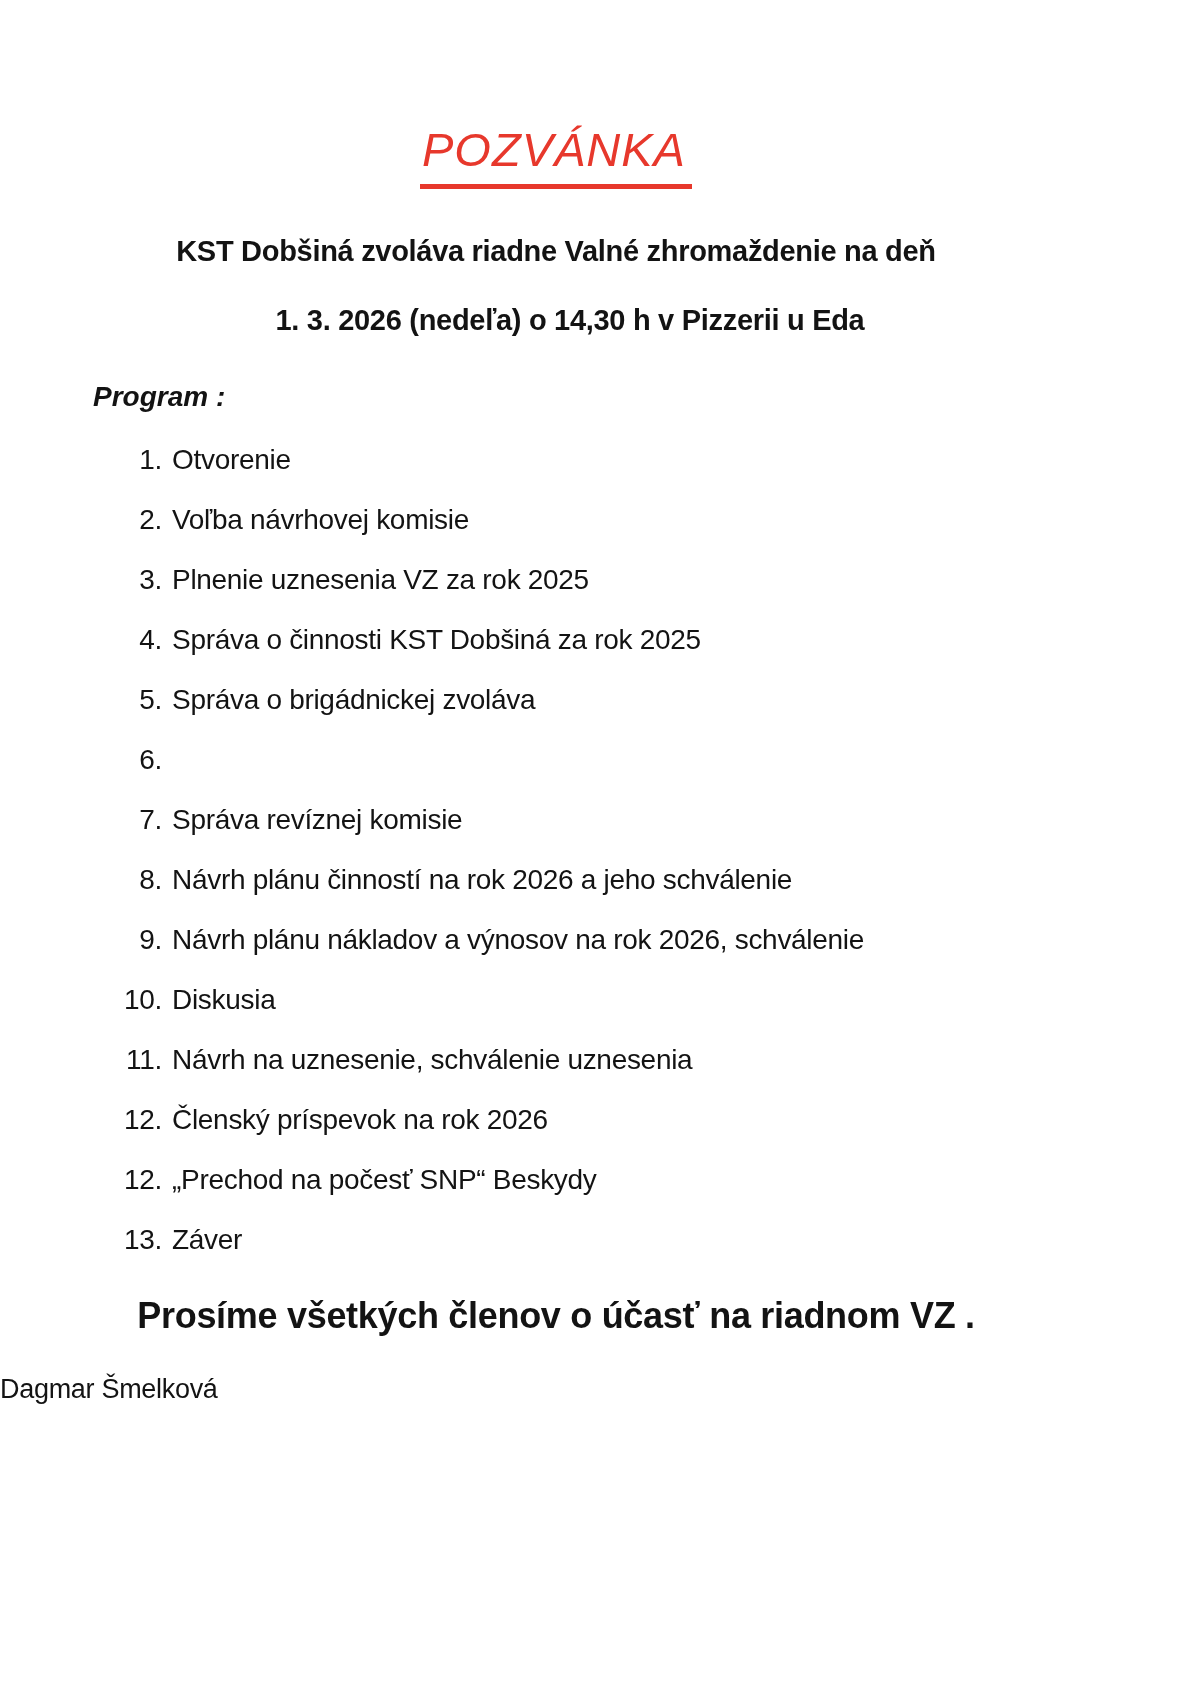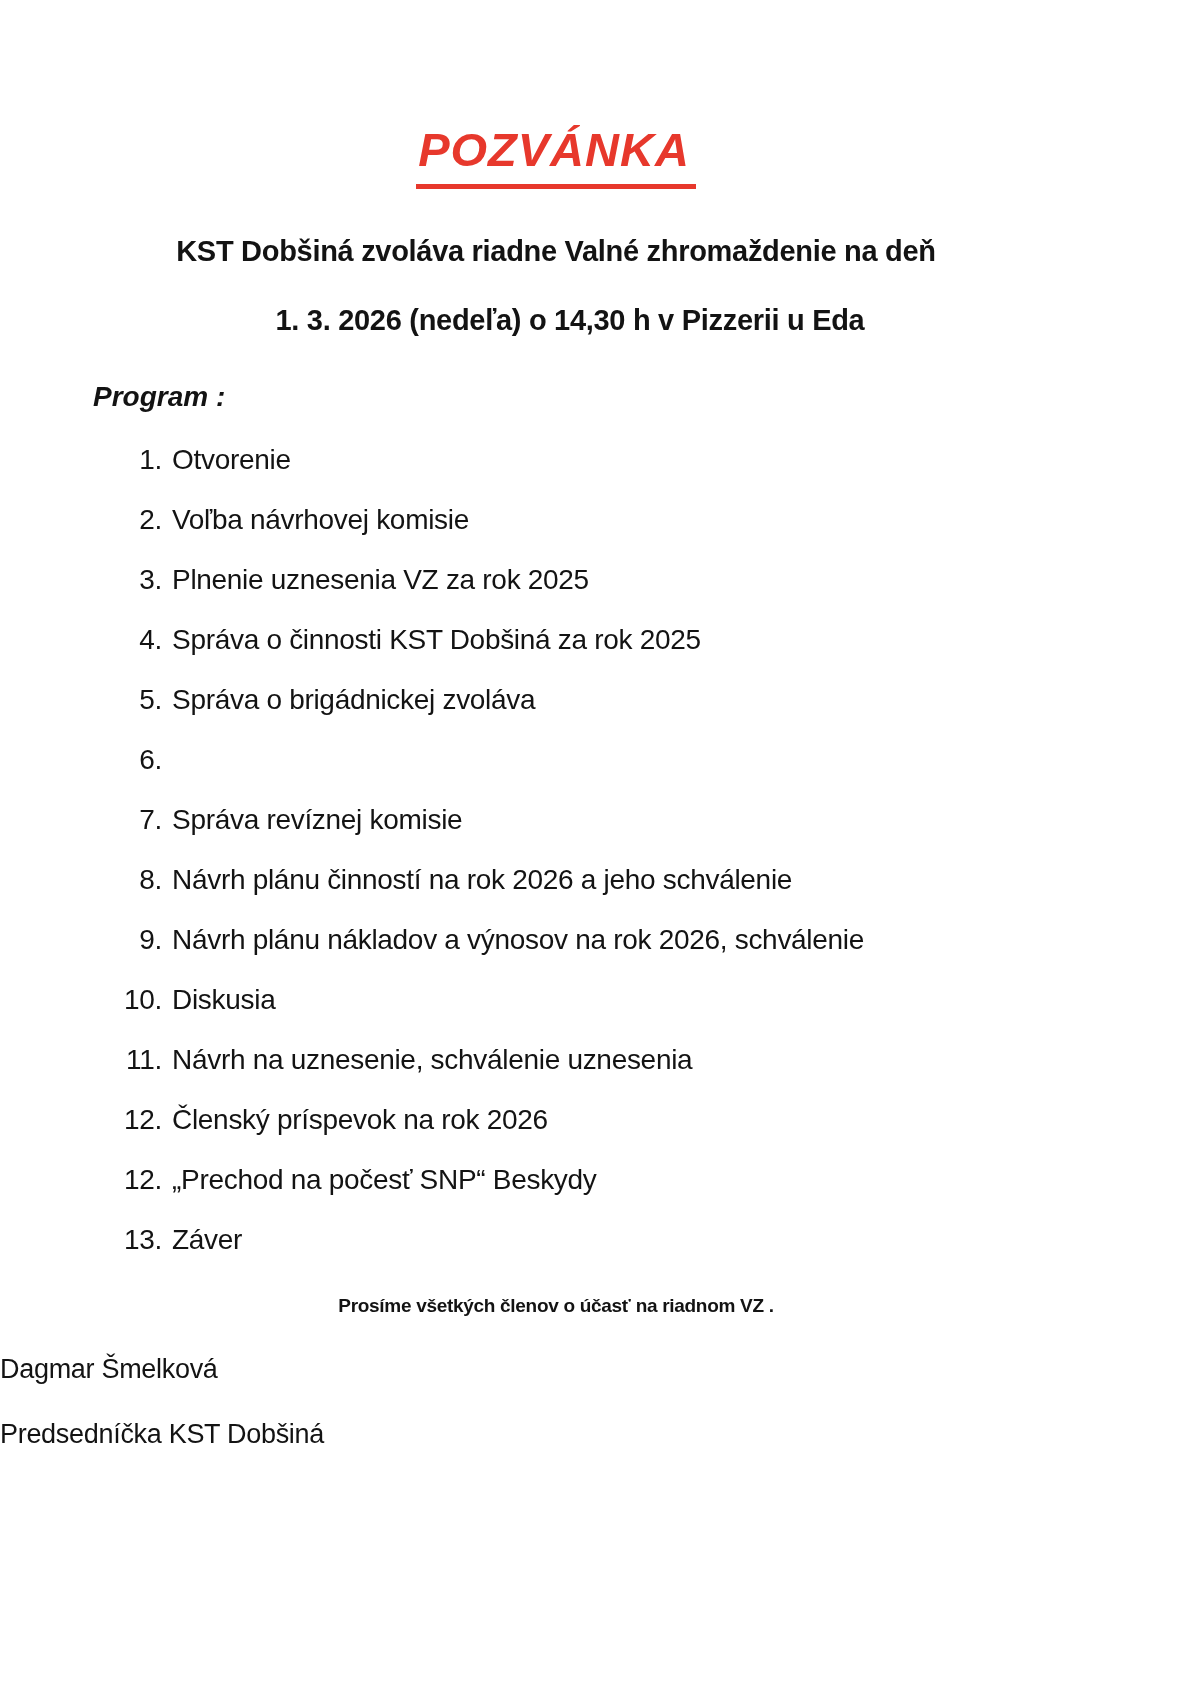--- a/index.html
+++ b/index.html
@@ -27,7 +27,7 @@
   .doc-title span {
     display: inline-block;
     font-size: 47px;
-    font-weight: bold;
+    font-weight: normal;
     font-style: italic;
     letter-spacing: 1px;
     color: #e7382c;

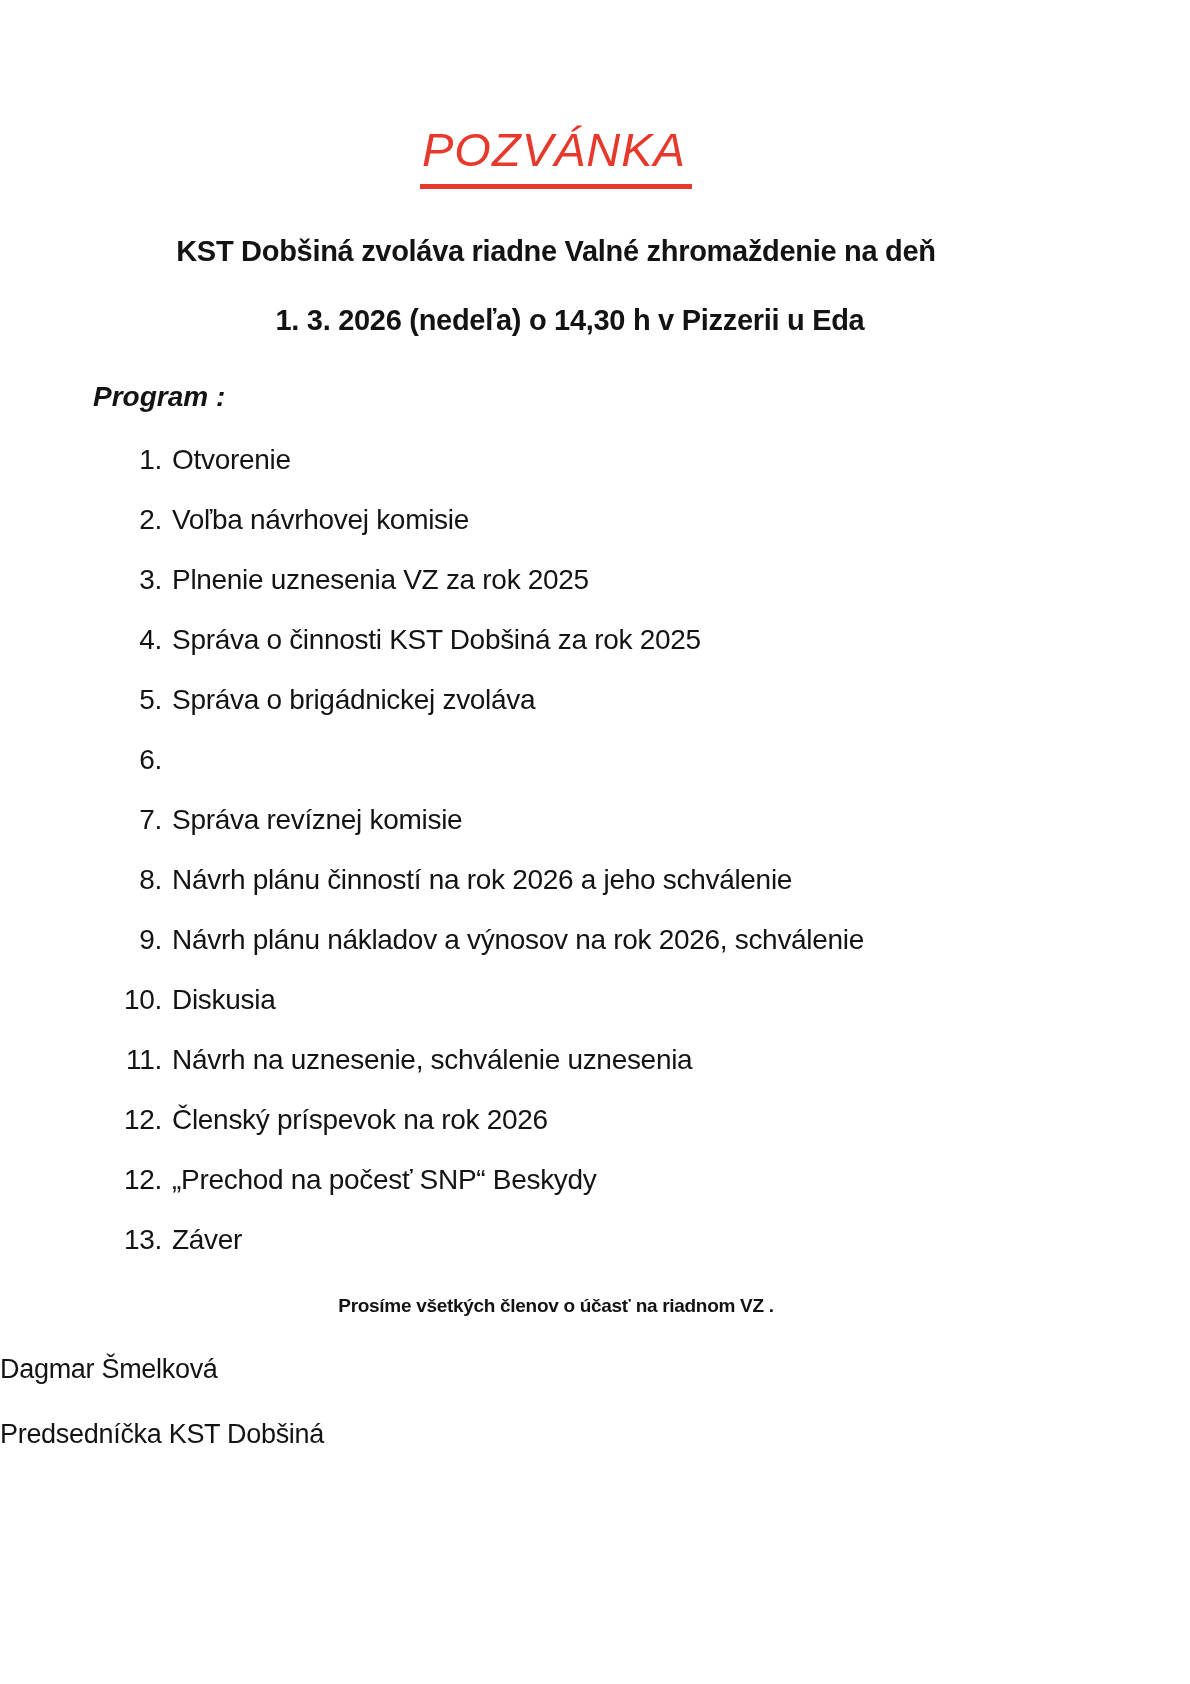--- a/index.html
+++ b/index.html
@@ -68,7 +68,7 @@
   .closing {
     text-align: center;
     font-weight: bold;
-    font-size: 19px;
+    font-size: 36px;
     margin-top: 42px;
     letter-spacing: -0.3px;
   }

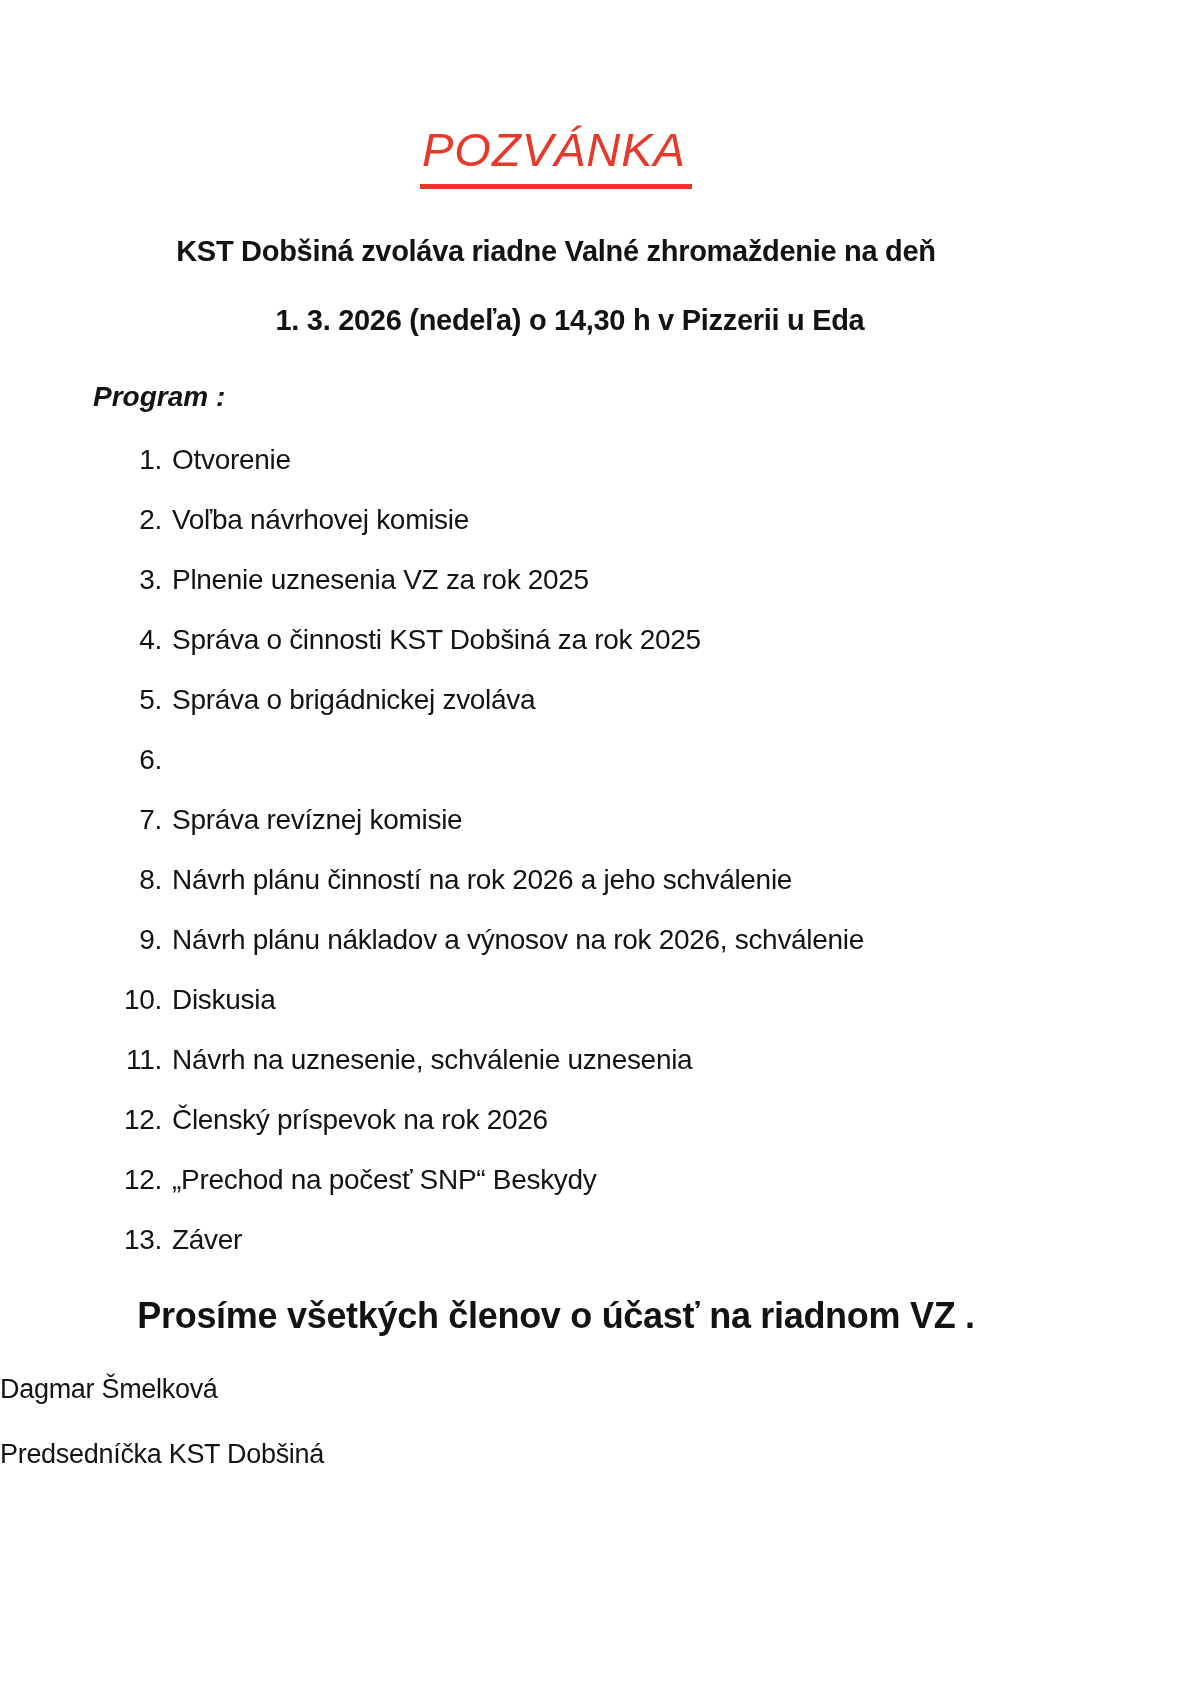--- a/index.html
+++ b/index.html
@@ -157,7 +157,6 @@
 
     <div class="sig sig-name">Dagmar Šmelková</div>
 
-    <div class="sig sig-role">Predsedníčka KST Dobšiná</div>
 
   </div>
 </div>

